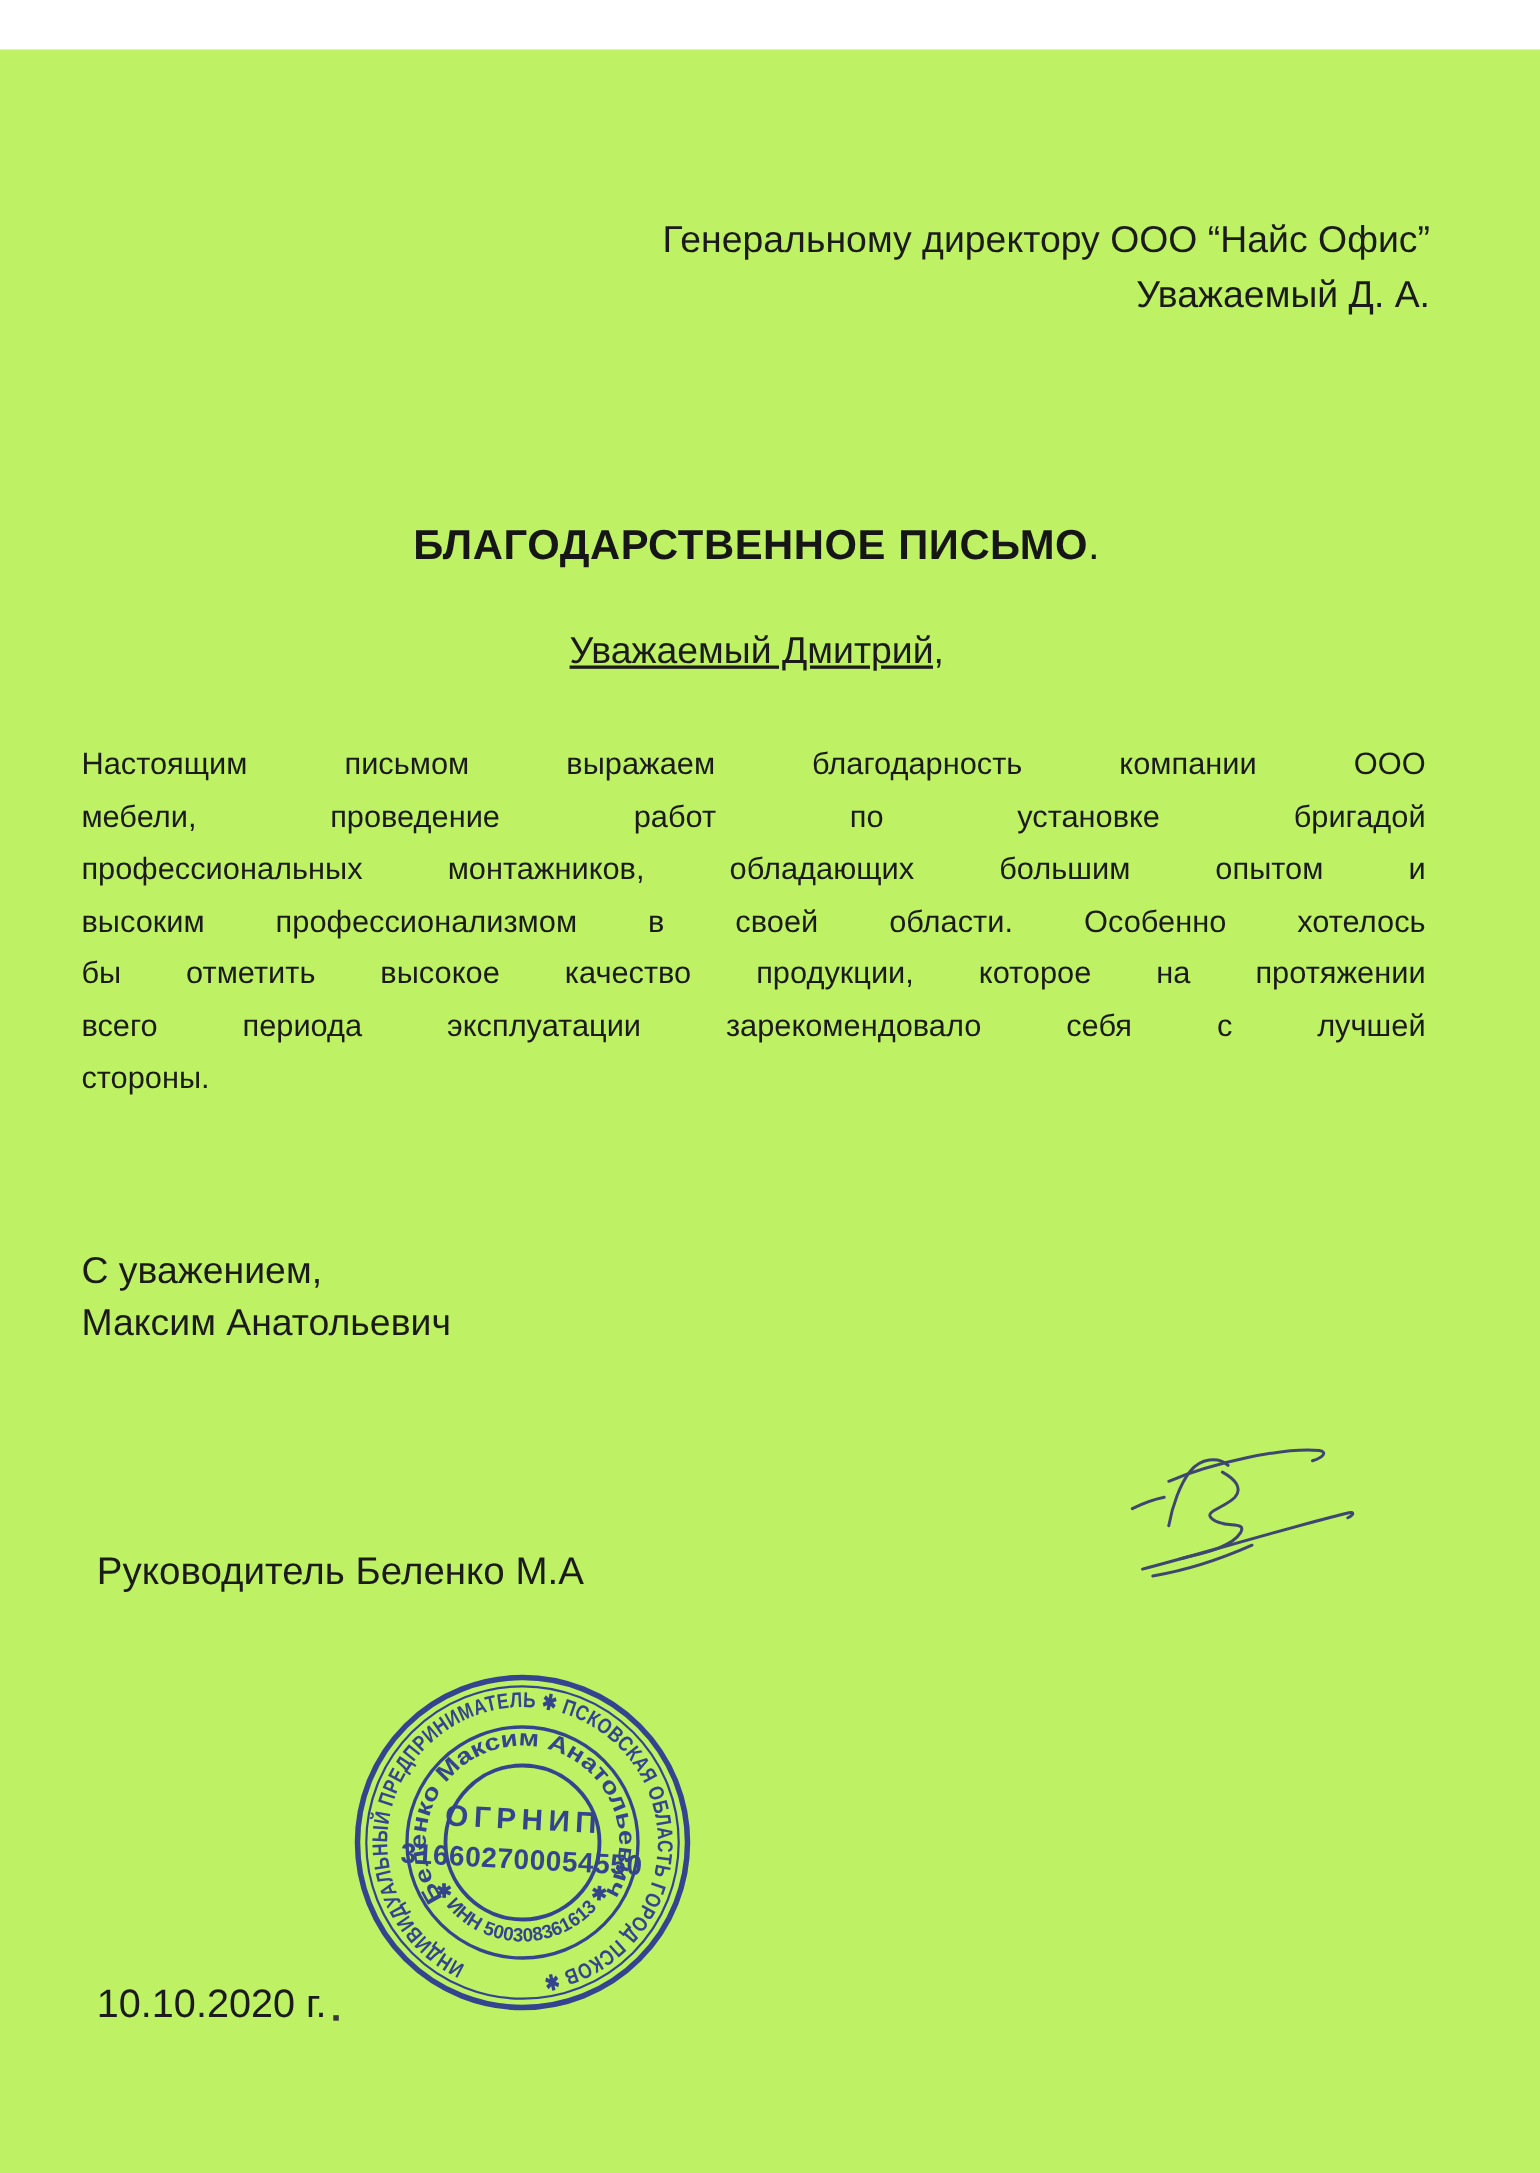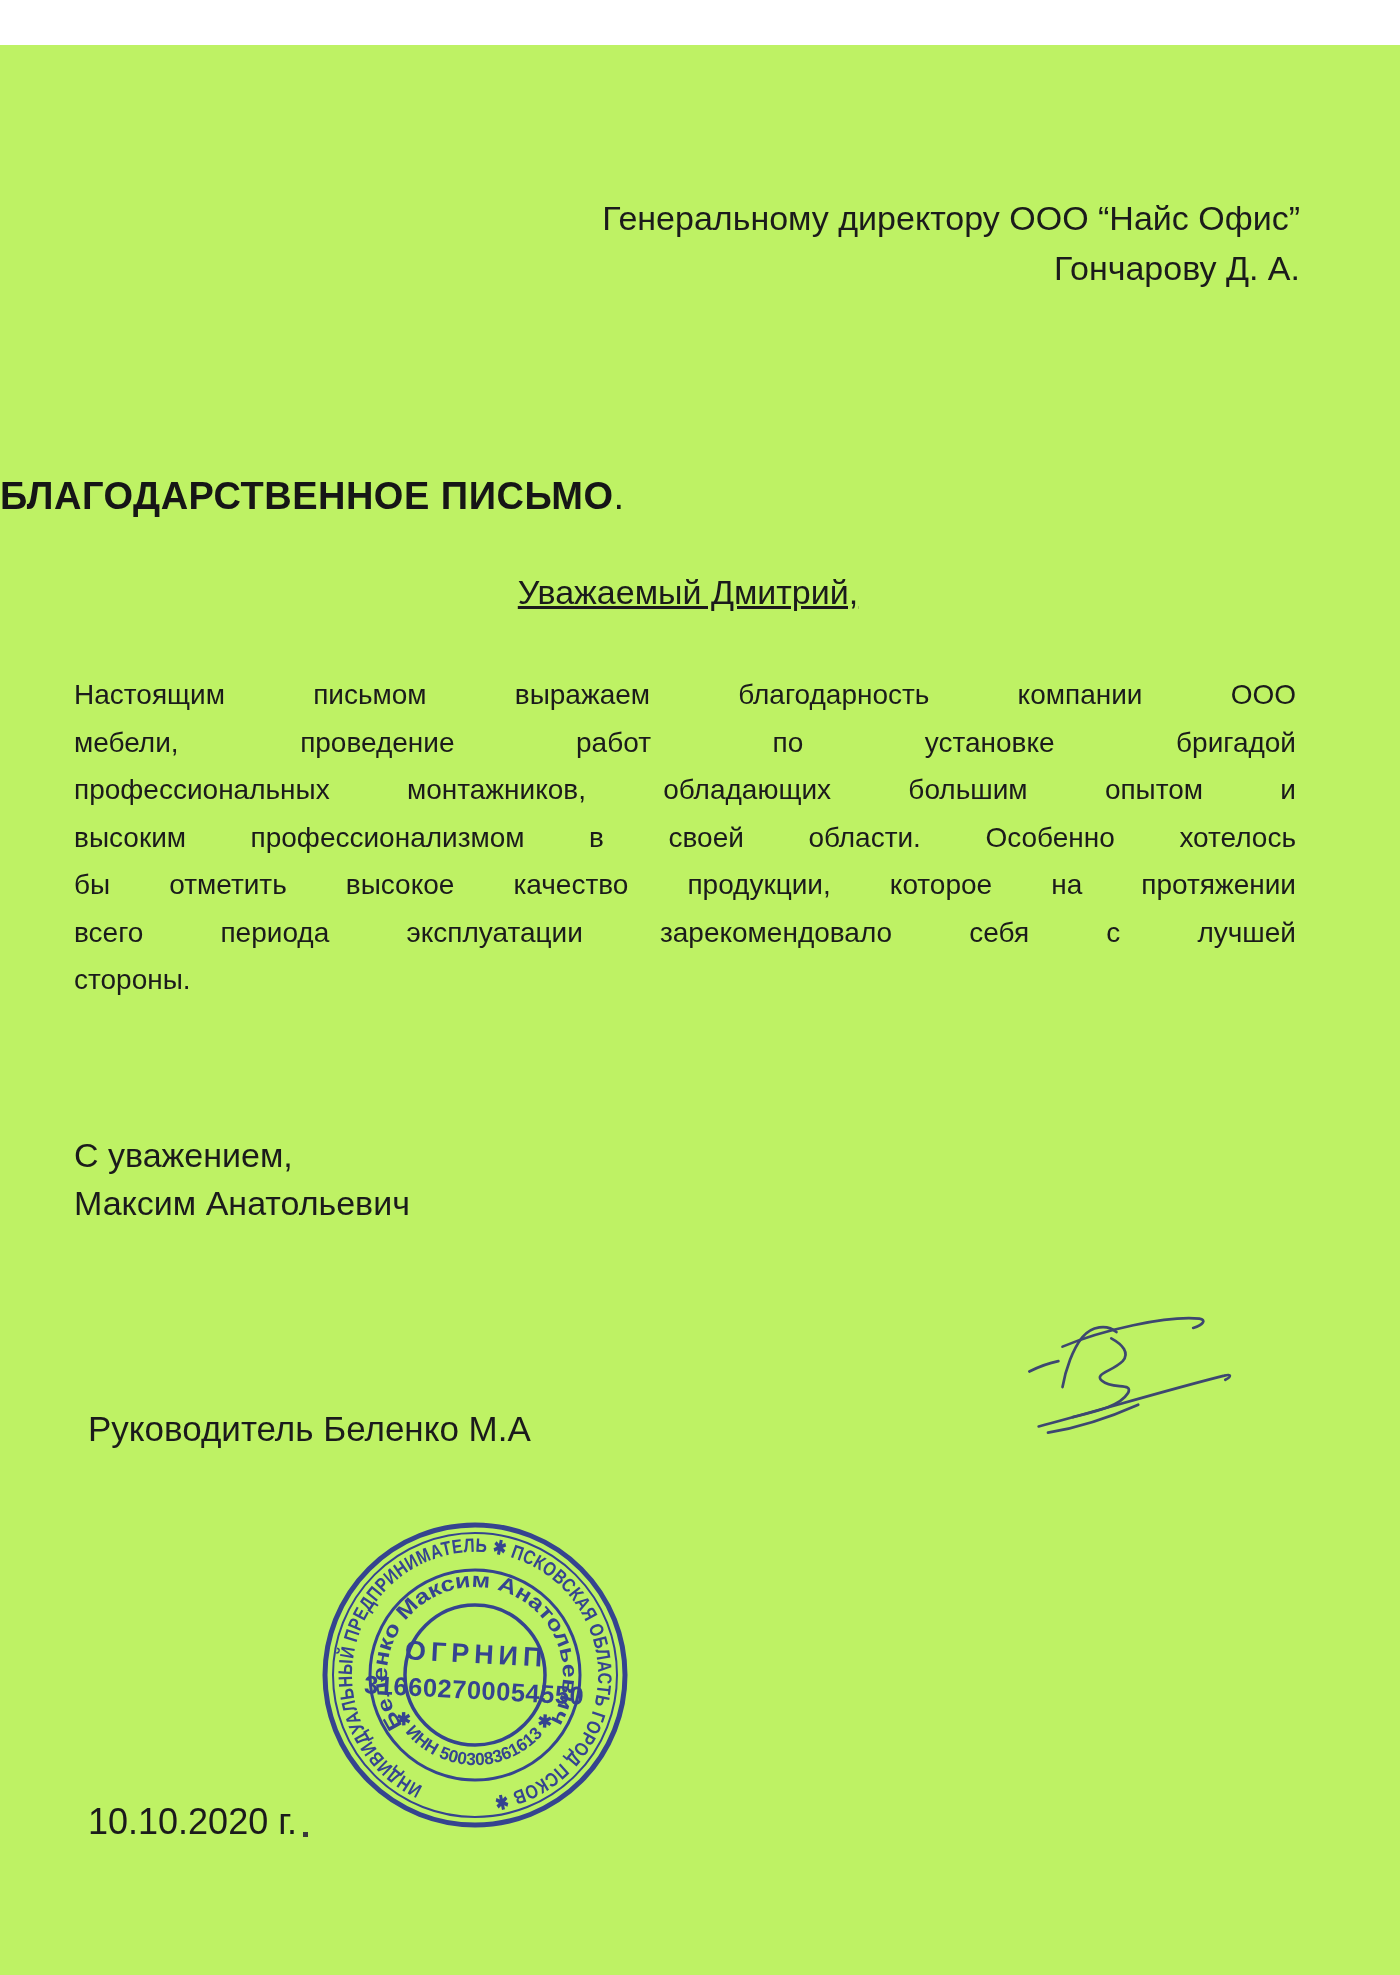--- a/index.html
+++ b/index.html
@@ -113,7 +113,7 @@
 
   <div class="abs recipient-block">
     <div>Генеральному директору ООО “Найс Офис”</div>
-    <div>Гончарову Д. А.</div>
+    <div>Уважаемый Д. А.</div>
   </div>
 
   <div class="abs letter-title">

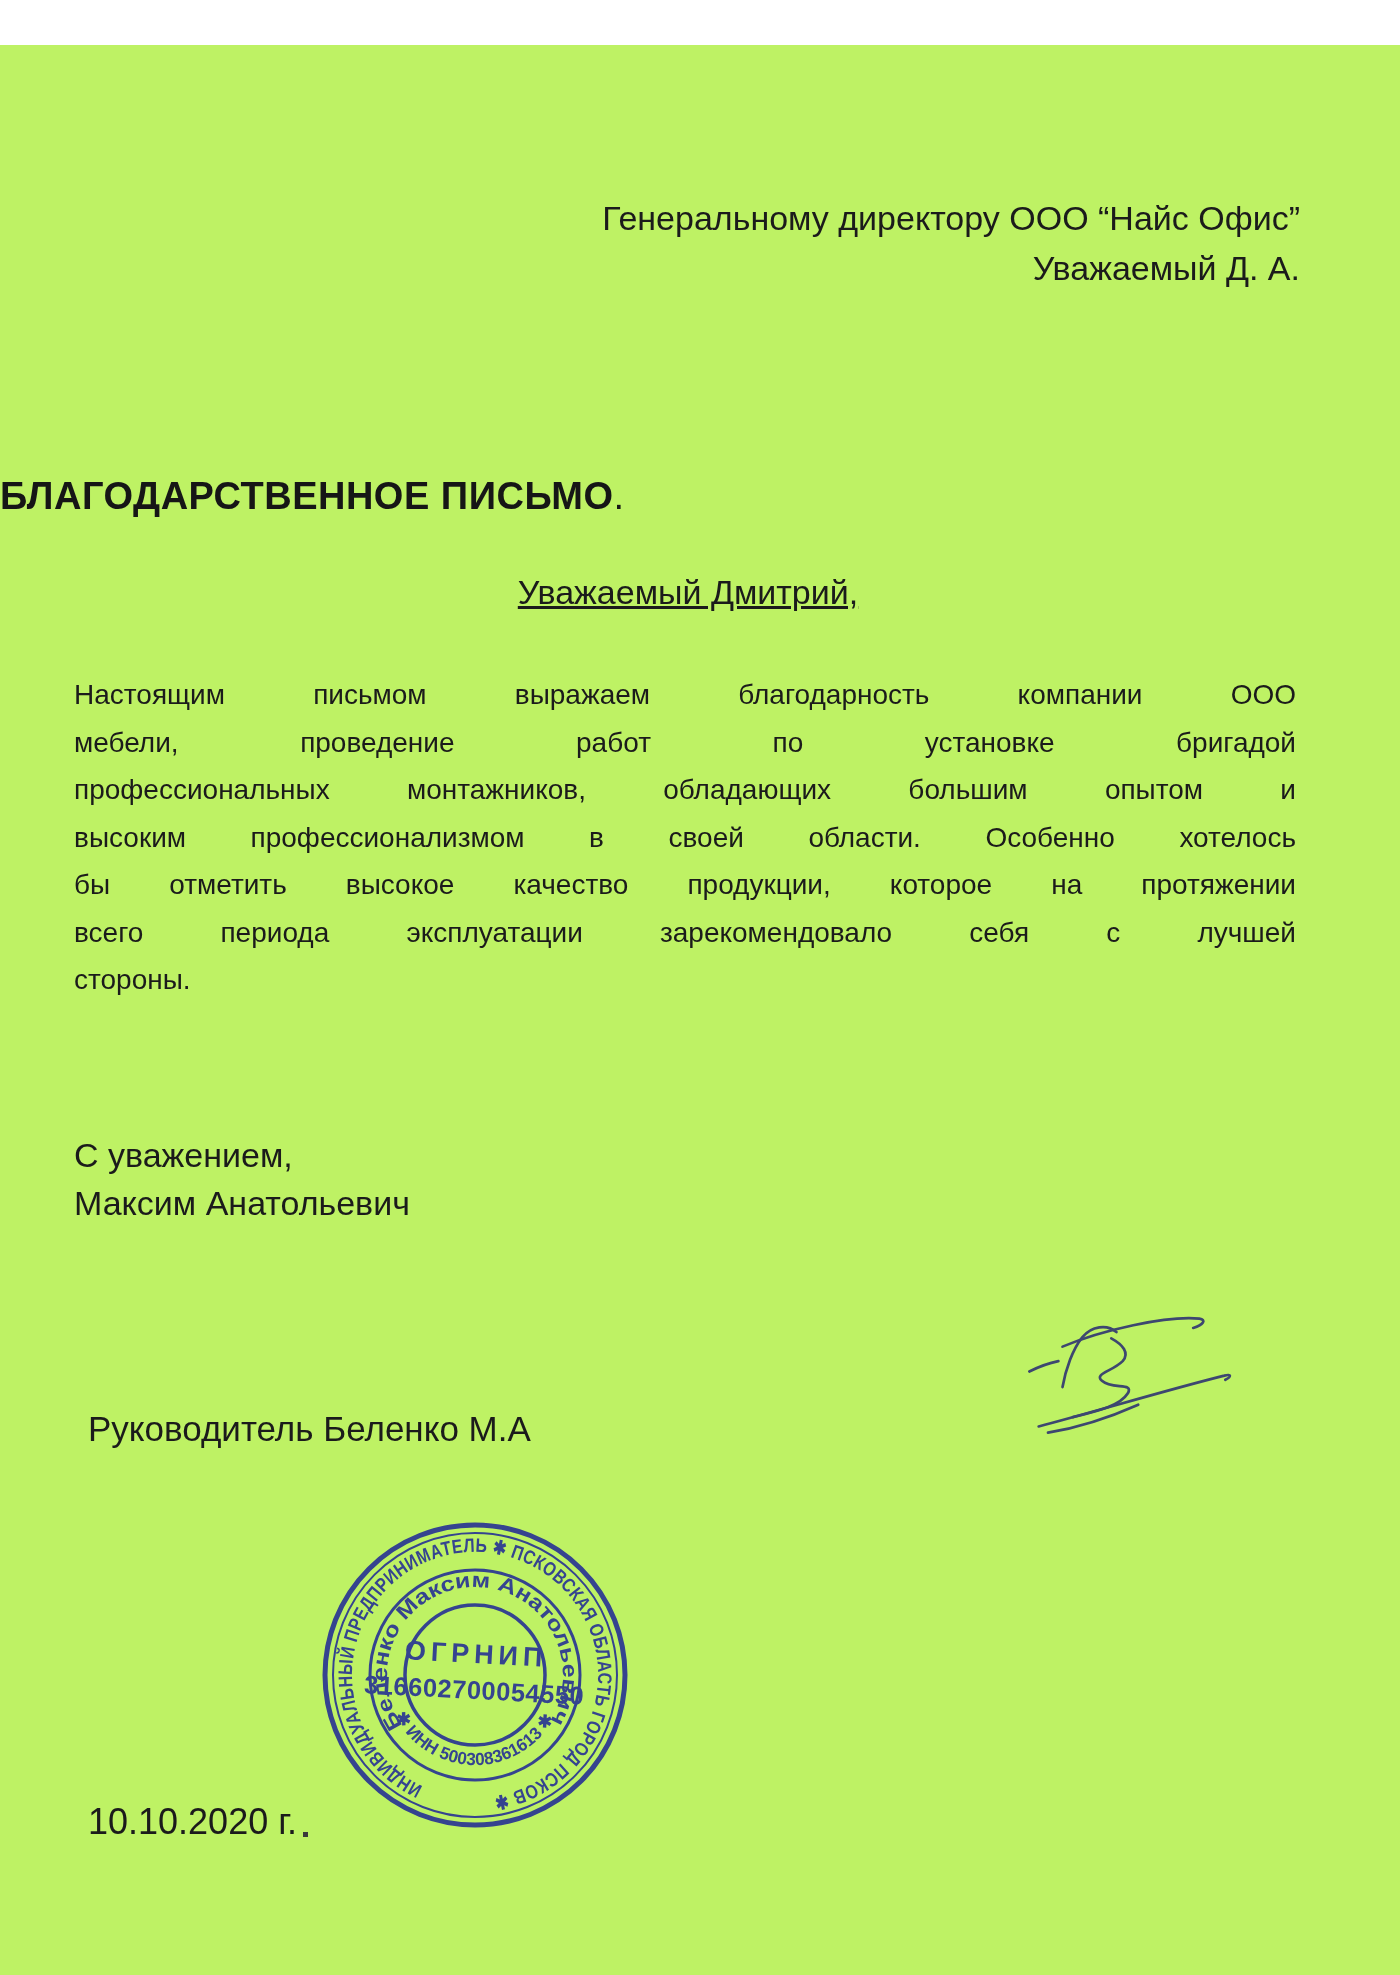--- a/index.html
+++ b/index.html
@@ -33,6 +33,7 @@
     top: 430px;
     left: 0;
     width: 1376px;
+    text-align: center;
     font-size: 38px;
     font-weight: 700;
     letter-spacing: 0.5px;

